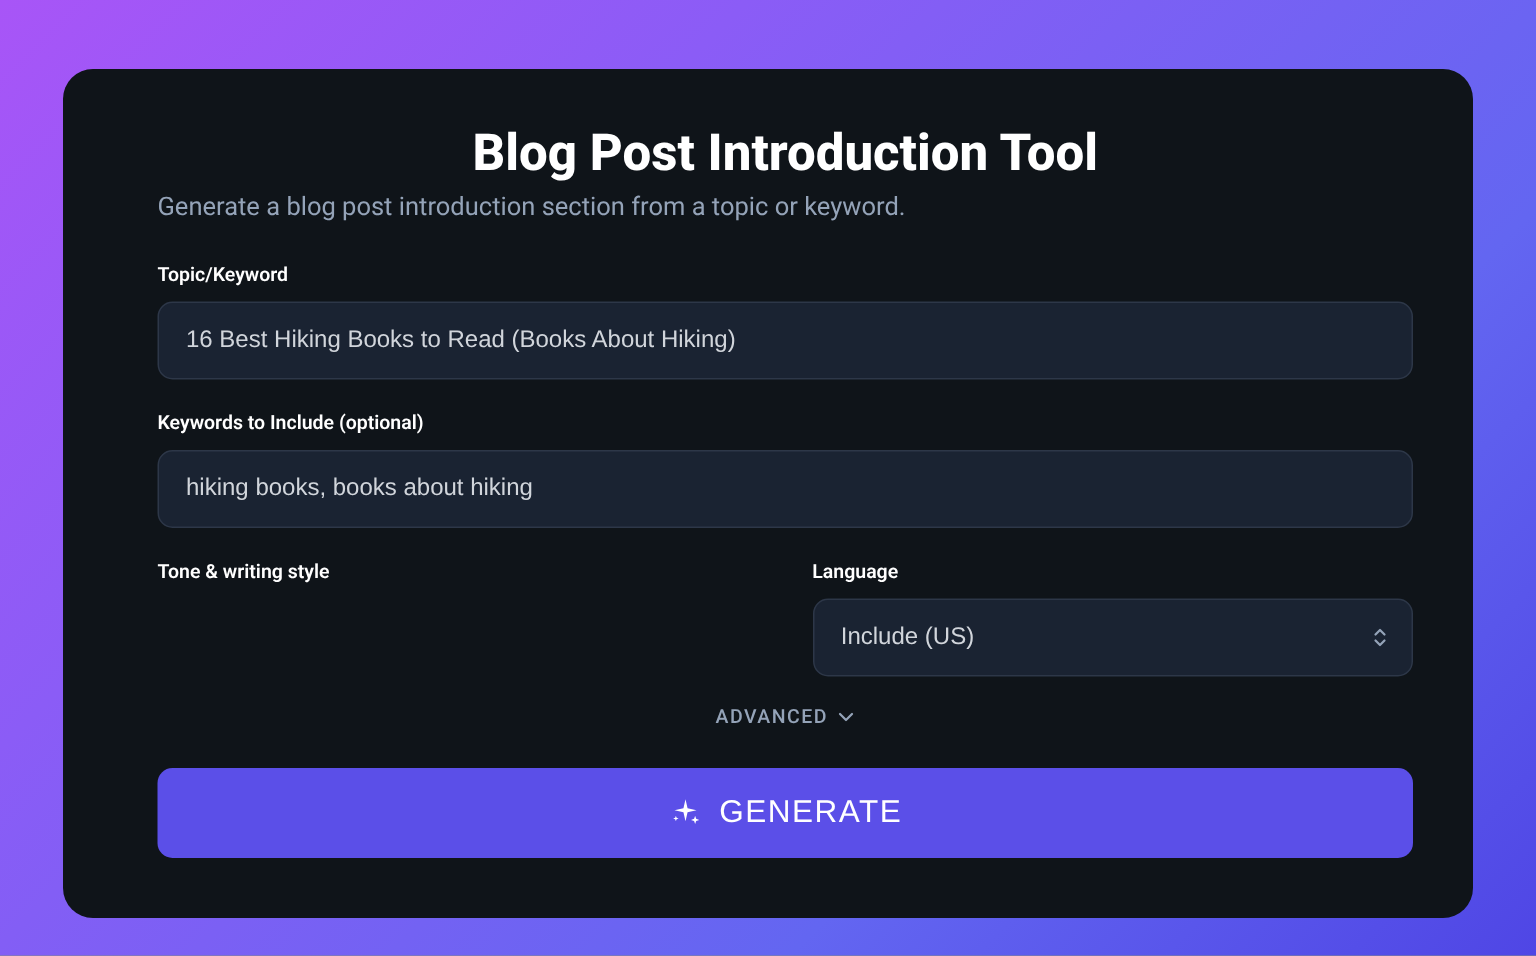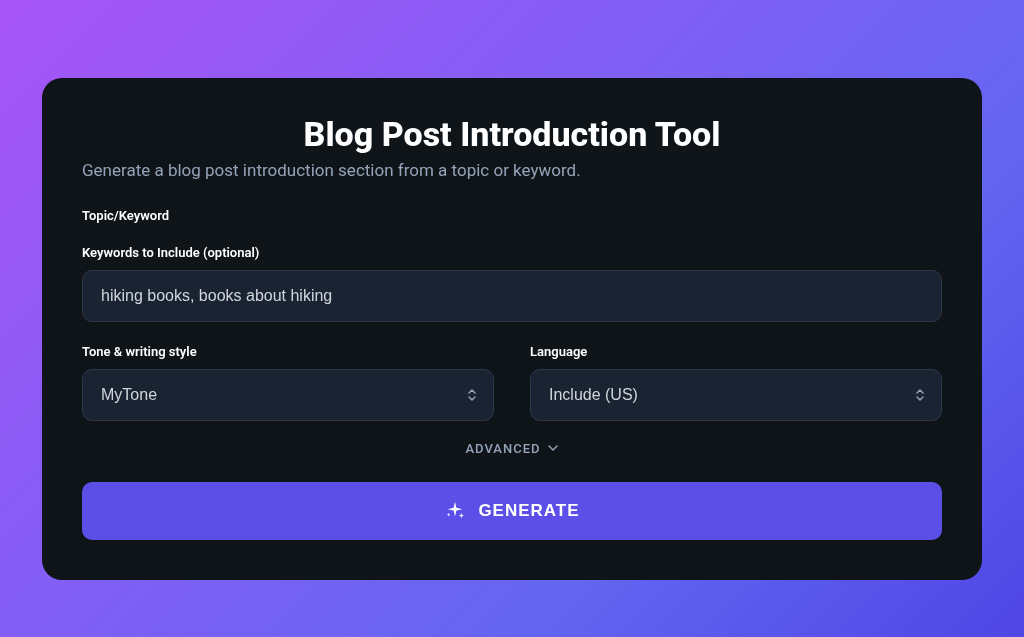--- a/index.html
+++ b/index.html
@@ -23,7 +23,7 @@
       width: 940px;
       background: #0f1419;
       border-radius: 20px;
-      padding: 36px 40px 40px 40px;
+      padding: 36px 40px 40px 63px;
       margin-top: 20px;
     }
     

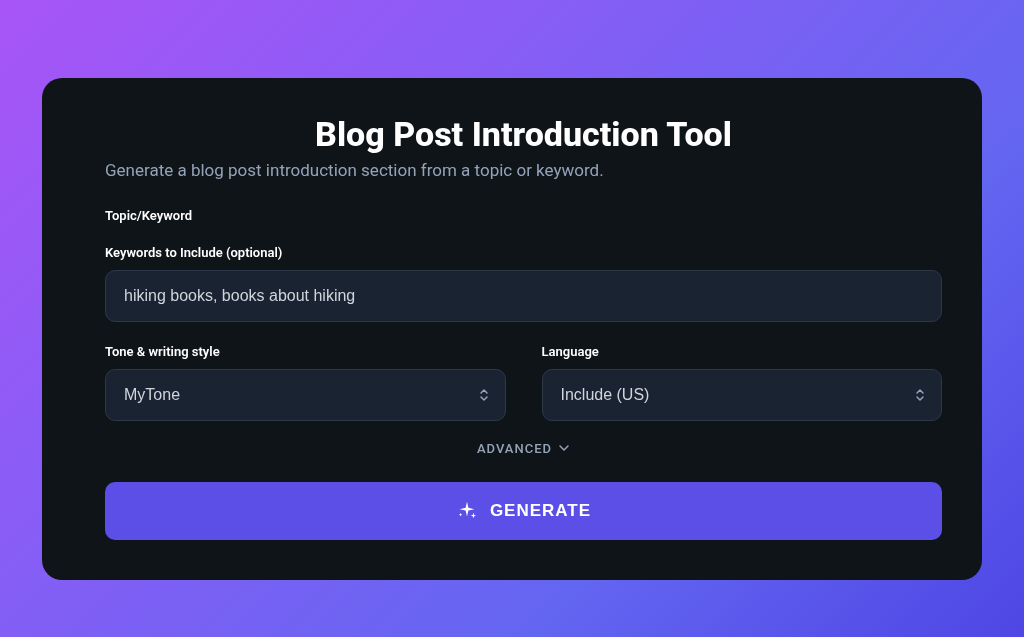--- a/index.html
+++ b/index.html
@@ -149,6 +149,7 @@
 
   <div class="form-group">
     <label class="field-label">Topic/Keyword</label>
+    <input type="text" class="text-input" value="16 Best Hiking Books to Read (Books About Hiking)" style="">
   </div>
 
   <div class="form-group">

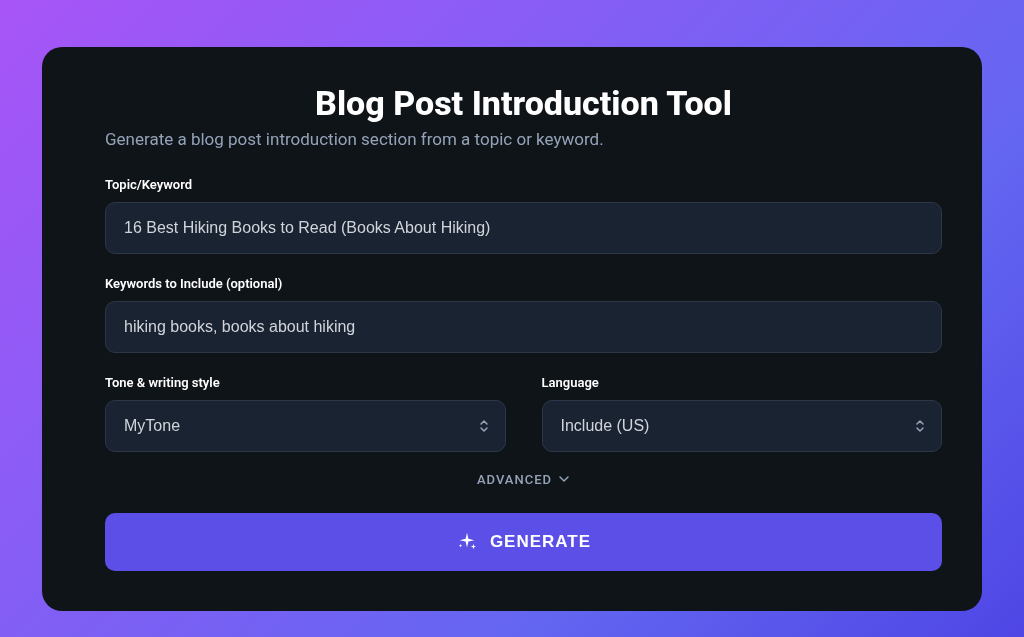--- a/index.html
+++ b/index.html
@@ -160,15 +160,6 @@
   <div class="row">
     <div class="col">
       <label class="field-label">Tone &amp; writing style</label>
-      <div class="select-wrap">
-        <button class="select-input">MyTone</button>
-        <span class="select-icon">
-          <svg width="12" height="16" viewBox="0 0 12 16" fill="none">
-            <path d="M3 6L6 3L9 6" stroke="#94a3b8" stroke-width="1.5" stroke-linecap="round" stroke-linejoin="round"></path>
-            <path d="M3 10L6 13L9 10" stroke="#94a3b8" stroke-width="1.5" stroke-linecap="round" stroke-linejoin="round"></path>
-          </svg>
-        </span>
-      </div>
     </div>
 
     <div class="col">

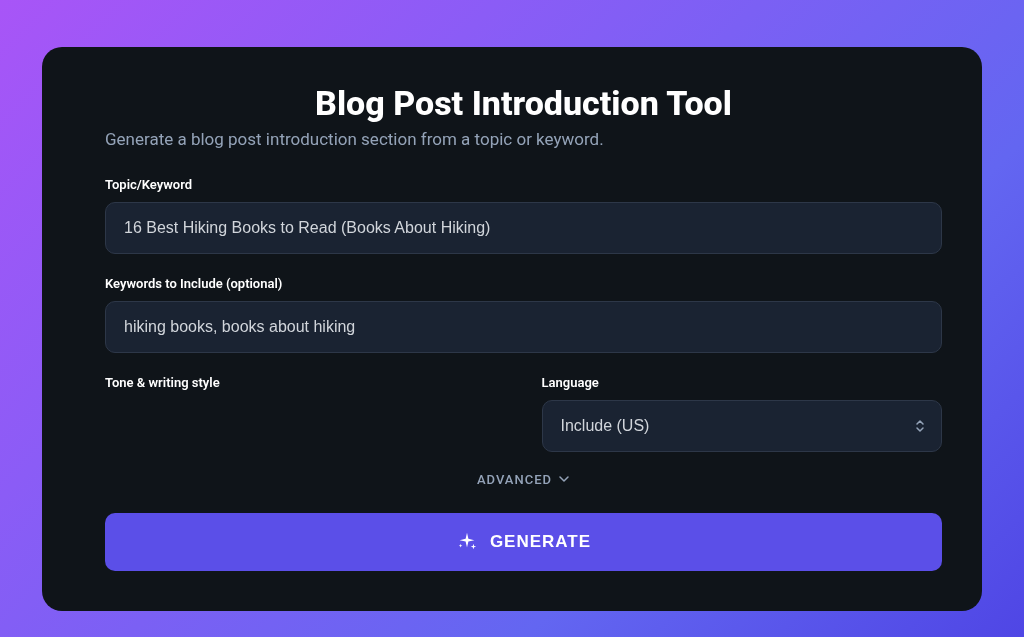--- a/index.html
+++ b/index.html
@@ -126,8 +126,8 @@
       border-radius: 10px;
       padding: 18px;
       color: #ffffff;
-      font-size: 17px;
-      font-weight: 700;
+      font-size: 21px;
+      font-weight: 400;
       letter-spacing: 1px;
       cursor: pointer;
       display: flex;

